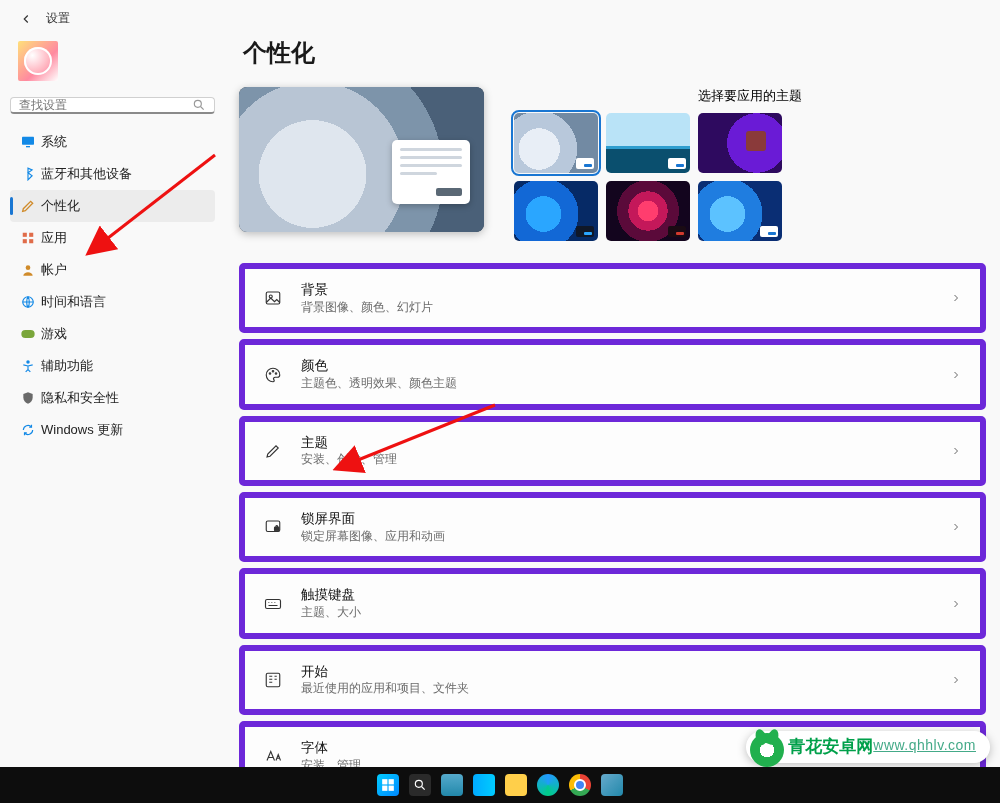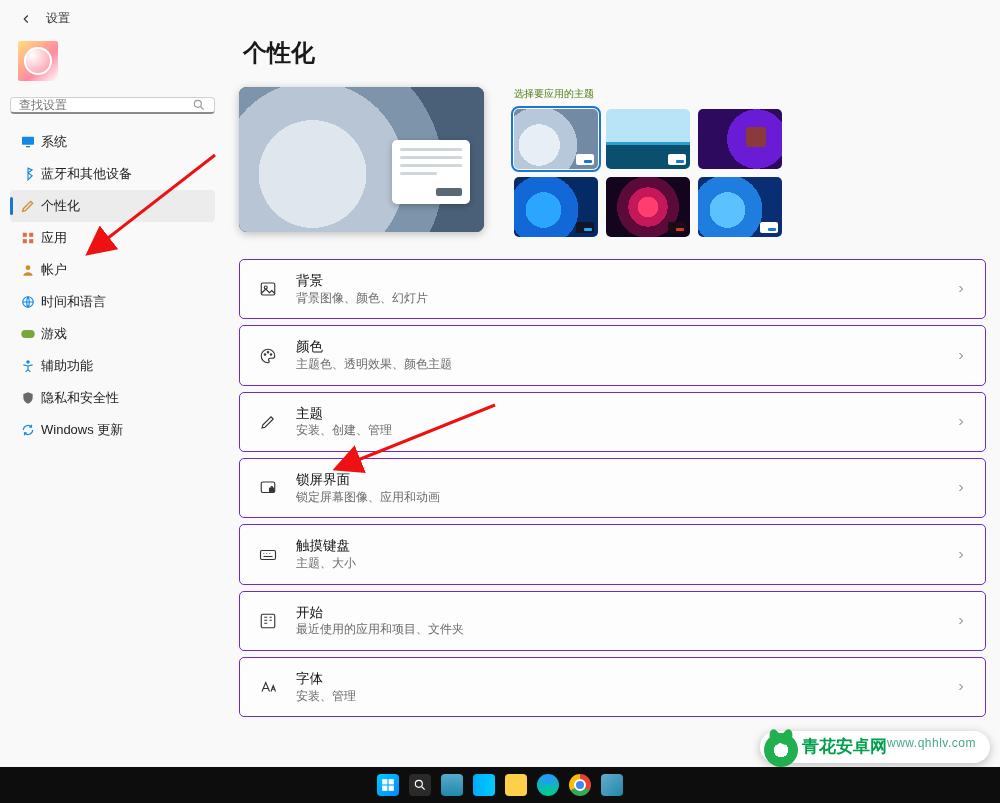--- a/index.html
+++ b/index.html
@@ -36,7 +36,7 @@
 .big-preview .card .btn { position:absolute; bottom:8px; right:8px; width:26px; height:8px; background:#5a6875; border-radius:2px; }
 
 .themes-col { flex: 1; }
-.themes-title { font-size: 10px; margin-bottom: 8px; color: #4d7c0f; }
+.themes-title { font-size: 13px; margin-bottom: 8px; color: #000000; text-align: center; }
 .themes-grid { display: grid; grid-template-columns: repeat(3, 84px); gap: 8px; }
 .theme-thumb { width: 84px; height: 60px; border-radius: 5px; background:#223; position: relative; overflow:hidden; cursor:pointer; }
 .theme-thumb.sel { outline: 2px solid #1976d2; outline-offset: 1px; }

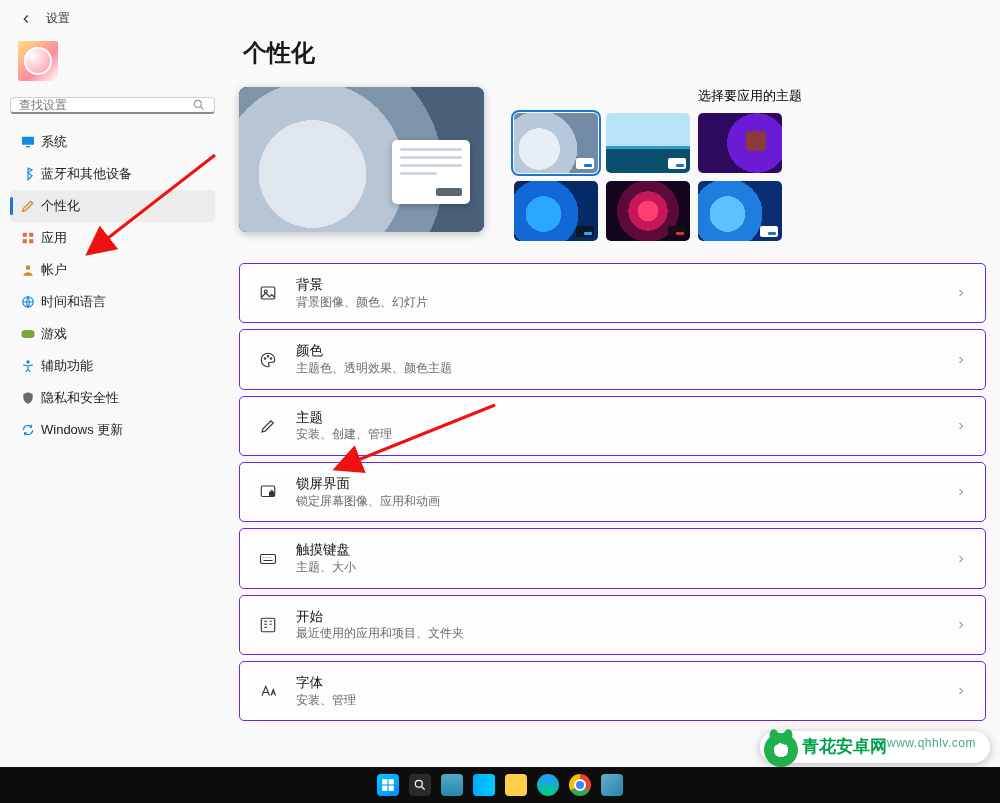--- a/index.html
+++ b/index.html
@@ -52,7 +52,7 @@
 .t5 .mini{background:#1a0b14}.t5 .mini::after{background:#d23a2e}
 .t6 { background: radial-gradient(circle at 35% 55%, #5cc2ff 0 28%, #1f7de0 28% 55%, #0a2e74 55% 100%); }
 
-.setting-card { display: flex; align-items: center; gap: 18px; background: #fdfdfd; border: 1px solid #6d28d9; border-radius: 5px; padding: 12px 18px; margin-bottom: 6px; cursor: pointer; }
+.setting-card { display: flex; align-items: center; gap: 18px; background: #fdfdfd; border: 6px solid #6d28d9; border-radius: 5px; padding: 12px 18px; margin-bottom: 6px; cursor: pointer; }
 .card-ico { width: 20px; height: 20px; display:flex; align-items:center; justify-content:center; color:#333; }
 .card-text { flex: 1; }
 .card-title { font-size: 13.5px; color: #111; line-height: 1.3; }

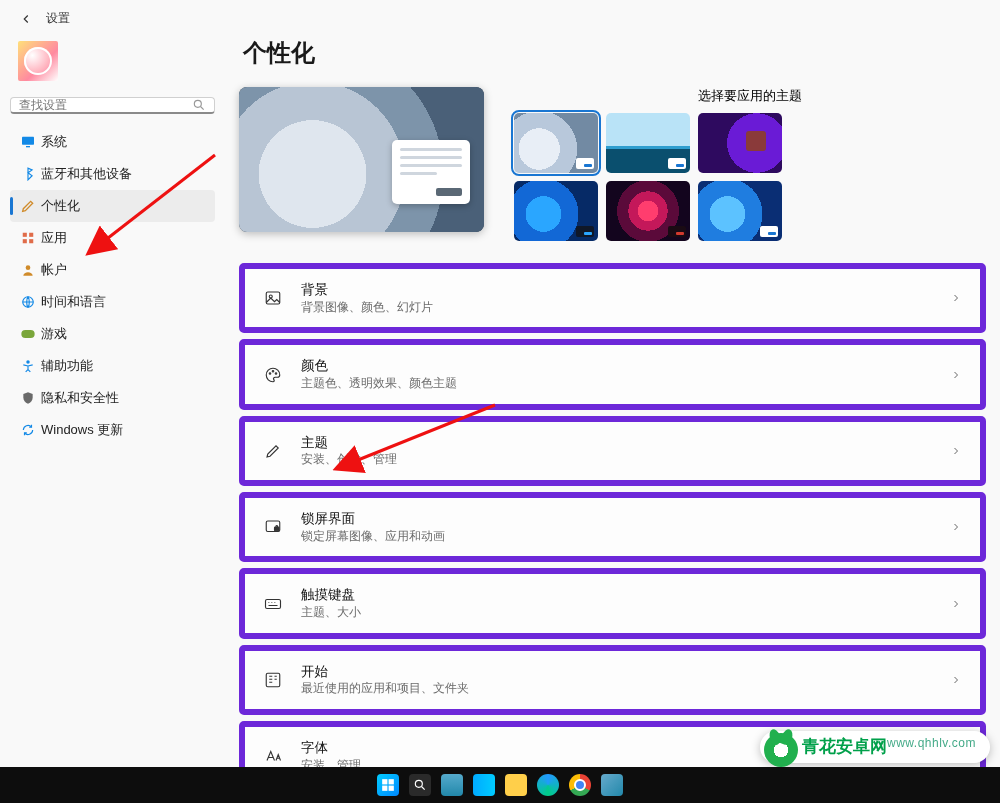--- a/index.html
+++ b/index.html
@@ -81,7 +81,7 @@
 .watermark .wm-logo::before{left:6px;transform:rotate(-20deg);}
 .watermark .wm-logo::after{right:6px;transform:rotate(20deg);}
 .watermark .brand { font-size:17px; font-weight:700; }
-.watermark .url { font-size:12px; color:#4a8; letter-spacing:.5px; }
+.watermark .url { font-size:14px; color:#4a8; letter-spacing:.5px;text-decoration:underline; }
 </style>
 </head>
 <body>

